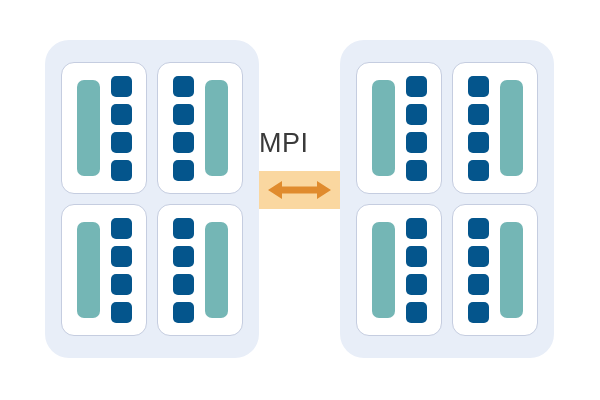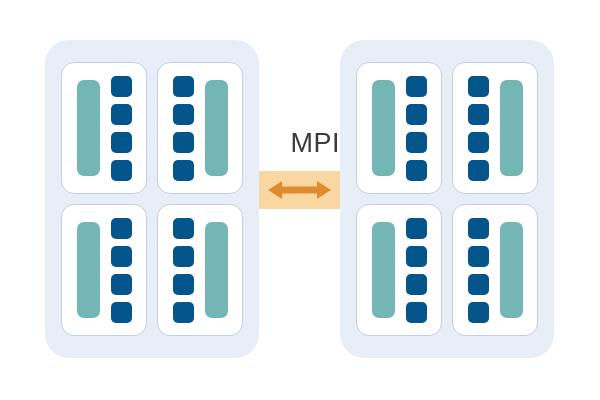--- a/index.html
+++ b/index.html
@@ -85,7 +85,7 @@
     width: 81px;
     display: flex;
     flex-direction: column;
-    align-items: flex-end;
+    align-items: flex-start;
   }
   .mpi-label {
     font-size: 27px;

